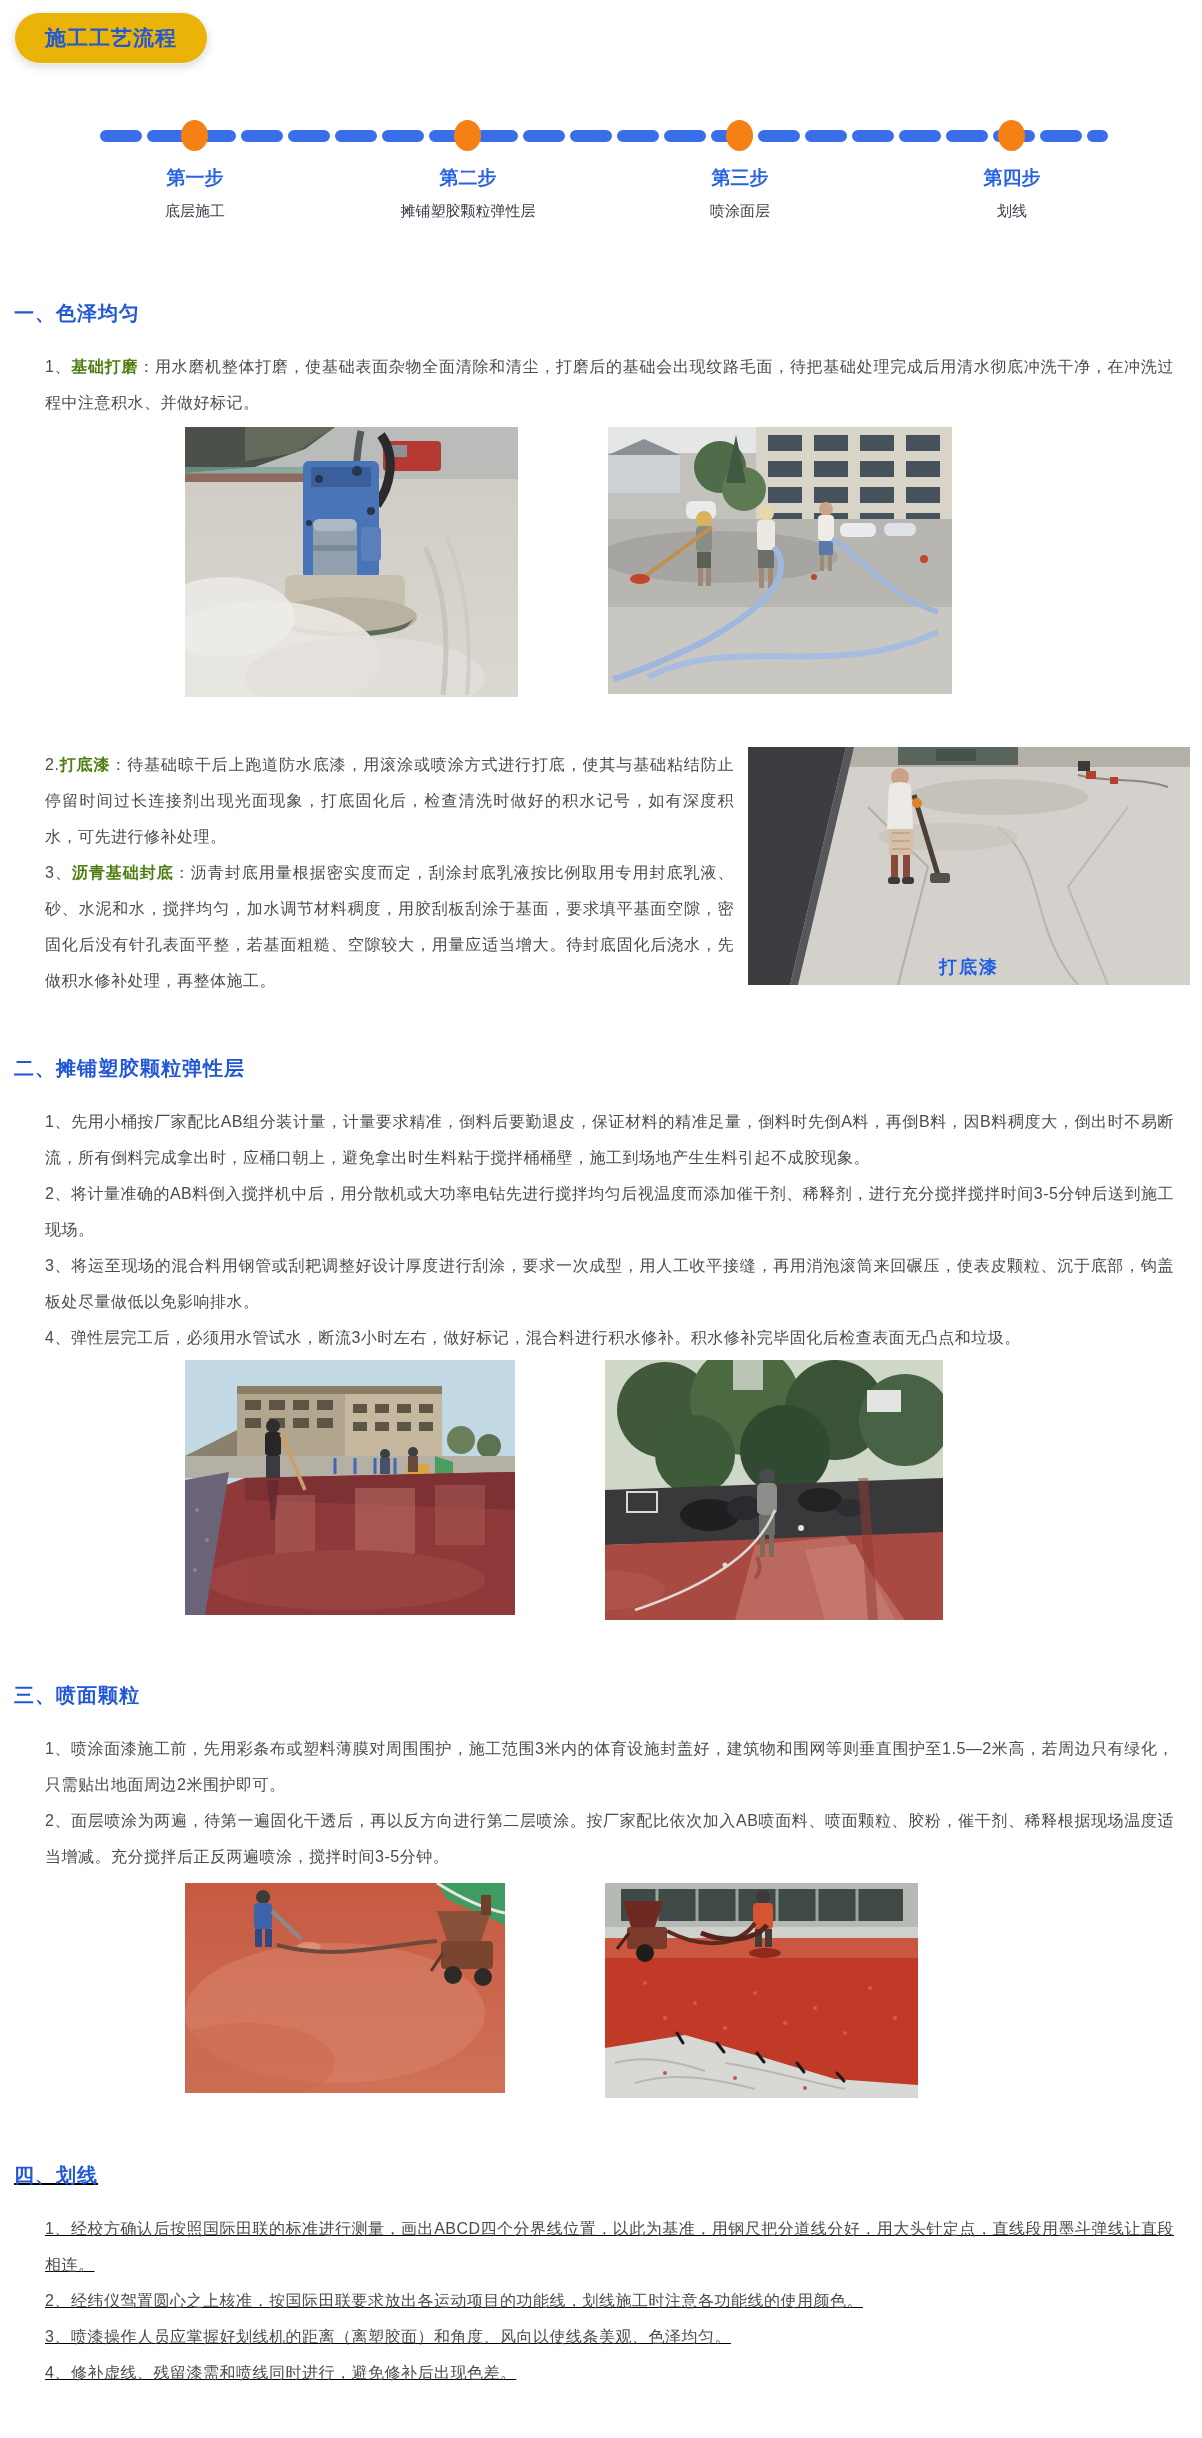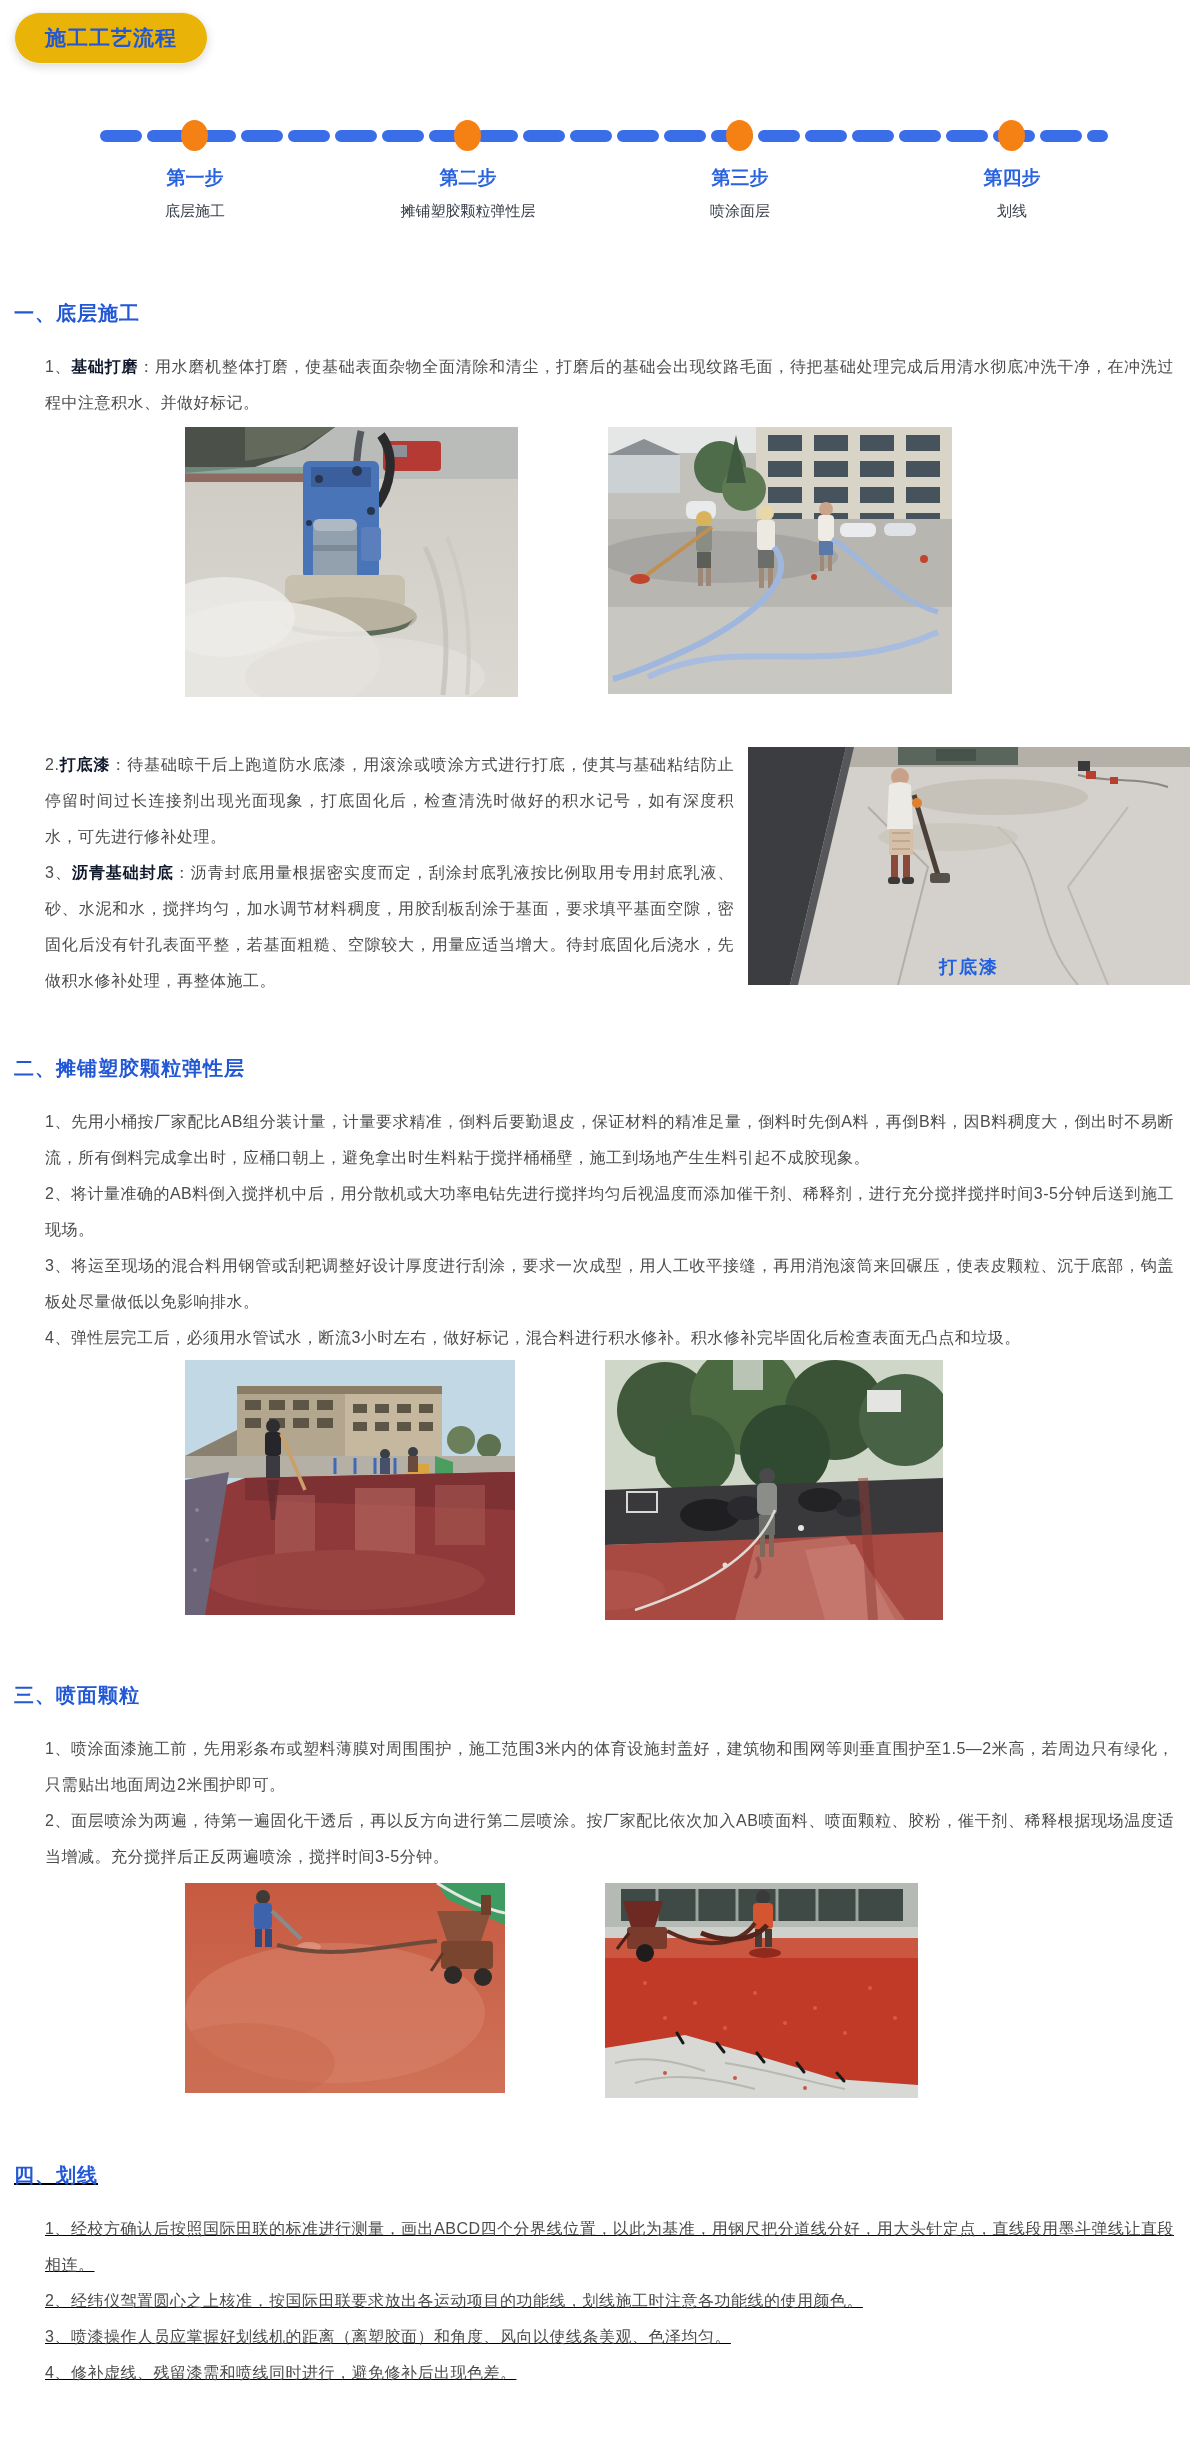--- a/index.html
+++ b/index.html
@@ -71,7 +71,7 @@
 
 
 <div class="sec1">
-  <h2 class="sec-h">一、底层施工</h2>
+  <h2 class="sec-h">一、色泽均匀</h2>
   <div class="paras">
     <p><span>1、</span><span class="kw">基础打磨</span><span>：</span><span>用水磨机整体打磨，使基础表面杂物全面清除和清尘，打磨后的基础会出现纹路毛面，待把基础处理完成后用清水彻底冲洗干净，在冲洗过程中注意积水、并做好标记。</span></p>
   </div>

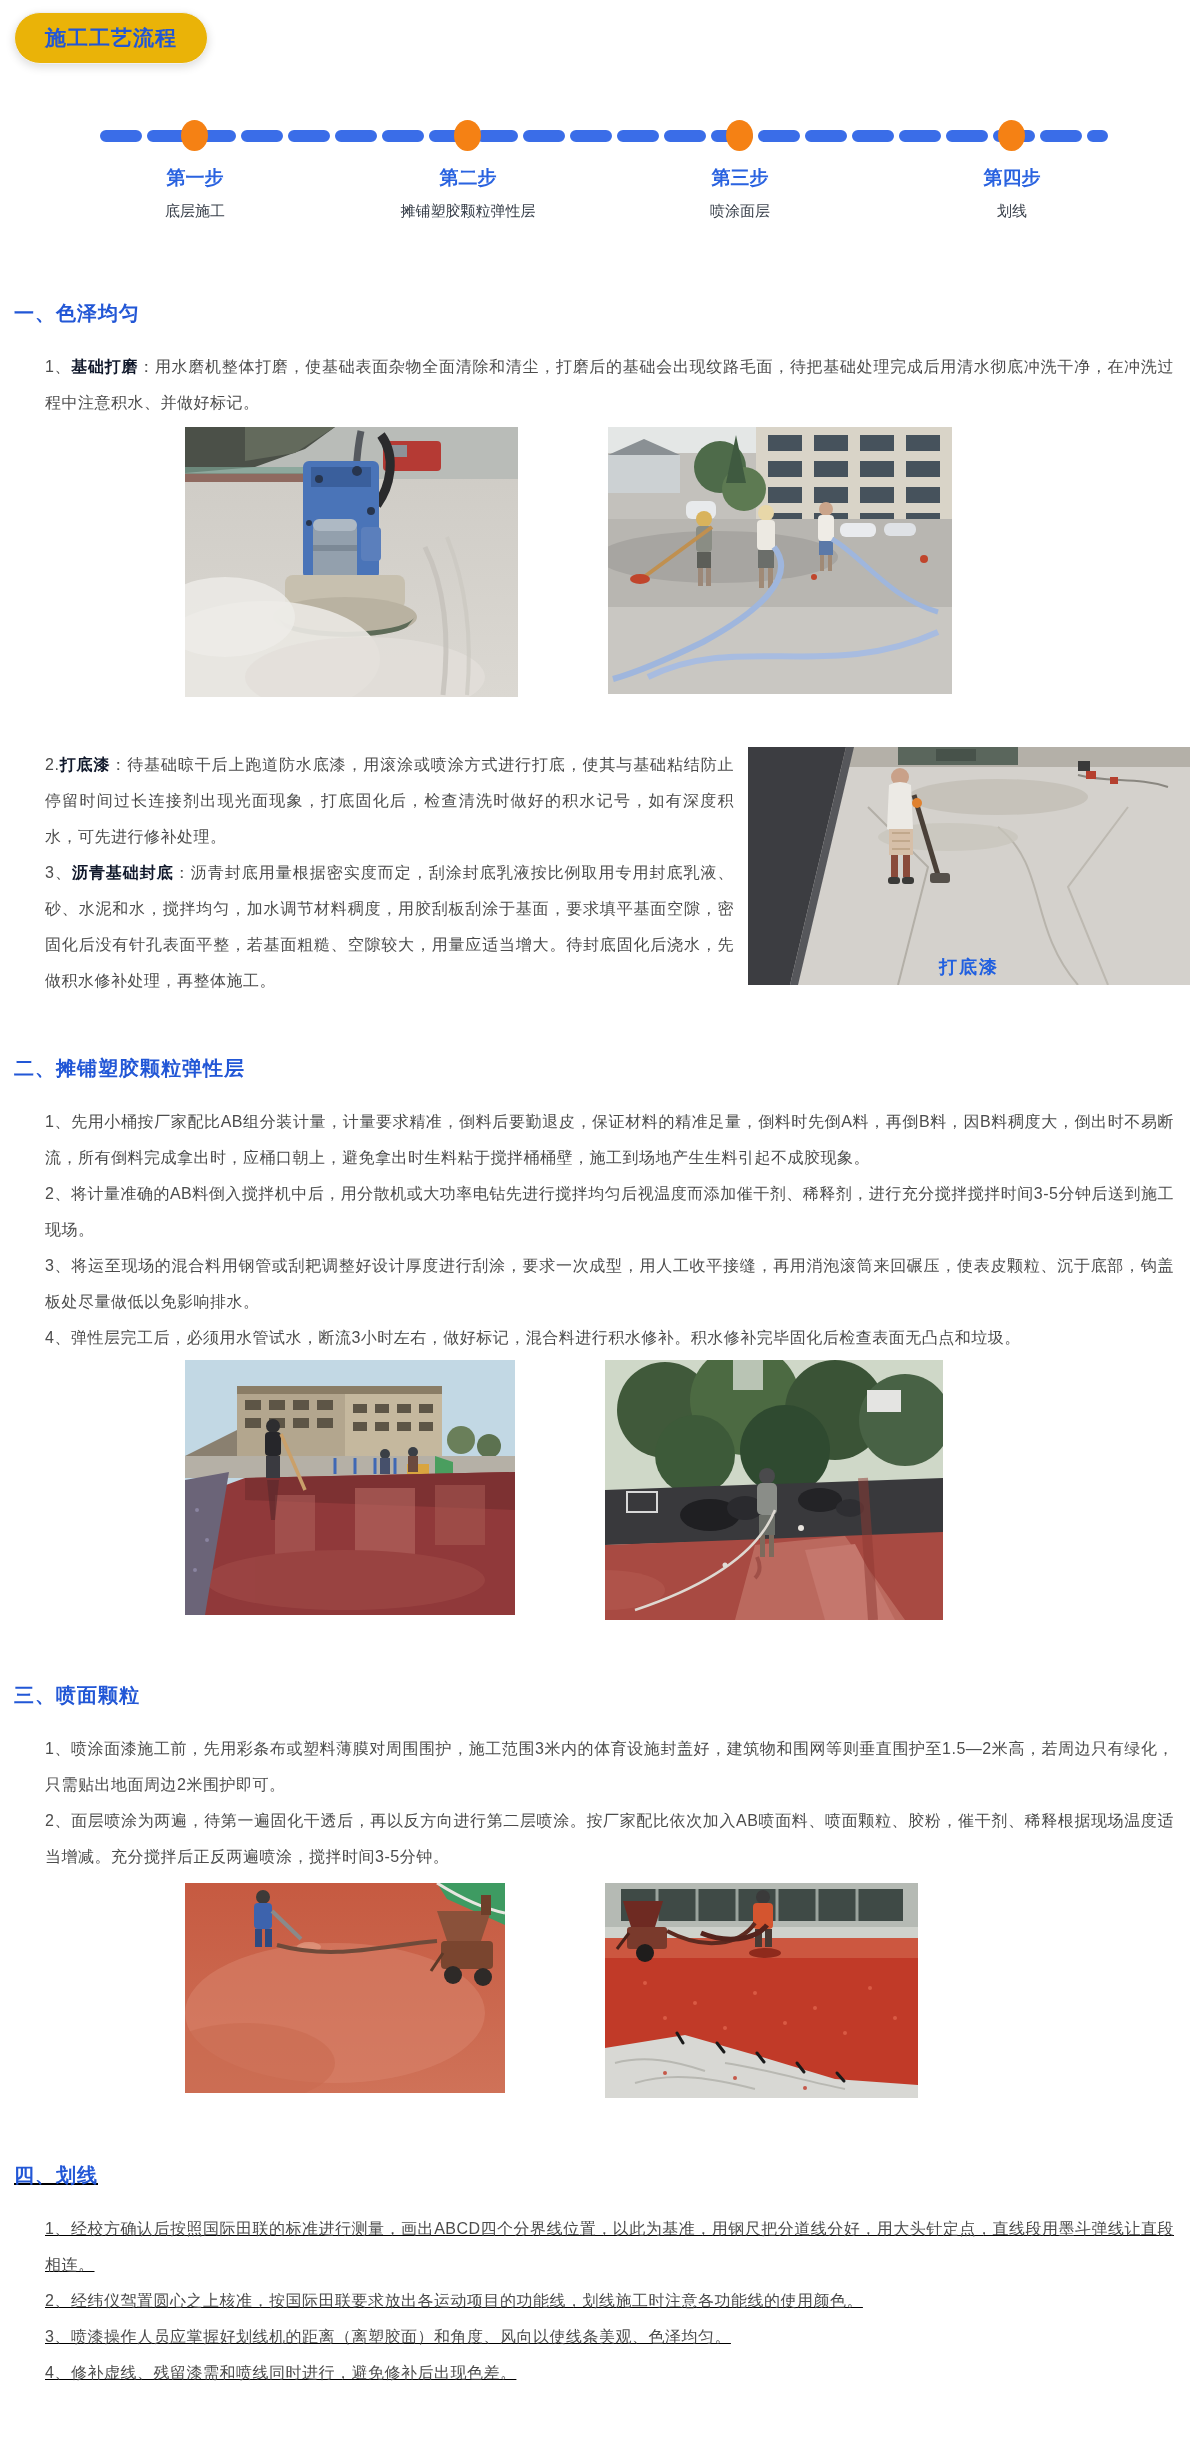--- a/index.html
+++ b/index.html
@@ -21,7 +21,7 @@
   h2.sec-h{color:#2257d6;font-size:20px;font-weight:bold;margin:0 0 22px 14px;letter-spacing:1px;}
   .sec1{margin-top:55px;} .sec2{margin-top:56px;} .sec3{margin-top:62px;} .sec4{margin-top:64px;text-decoration:underline;}
   .paras p{margin:0 28px 0 45px;color:#4c4c4c;font-size:16px;line-height:36px;letter-spacing:.5px;text-align:justify;}
-  .kw{color:#0f172a;font-weight:bold;}
+  .kw{color:#4d7c0f;font-weight:bold;}
 
   .photo-row{display:flex;margin-left:185px;align-items:flex-start;}
   .photo-row svg{display:block;}

